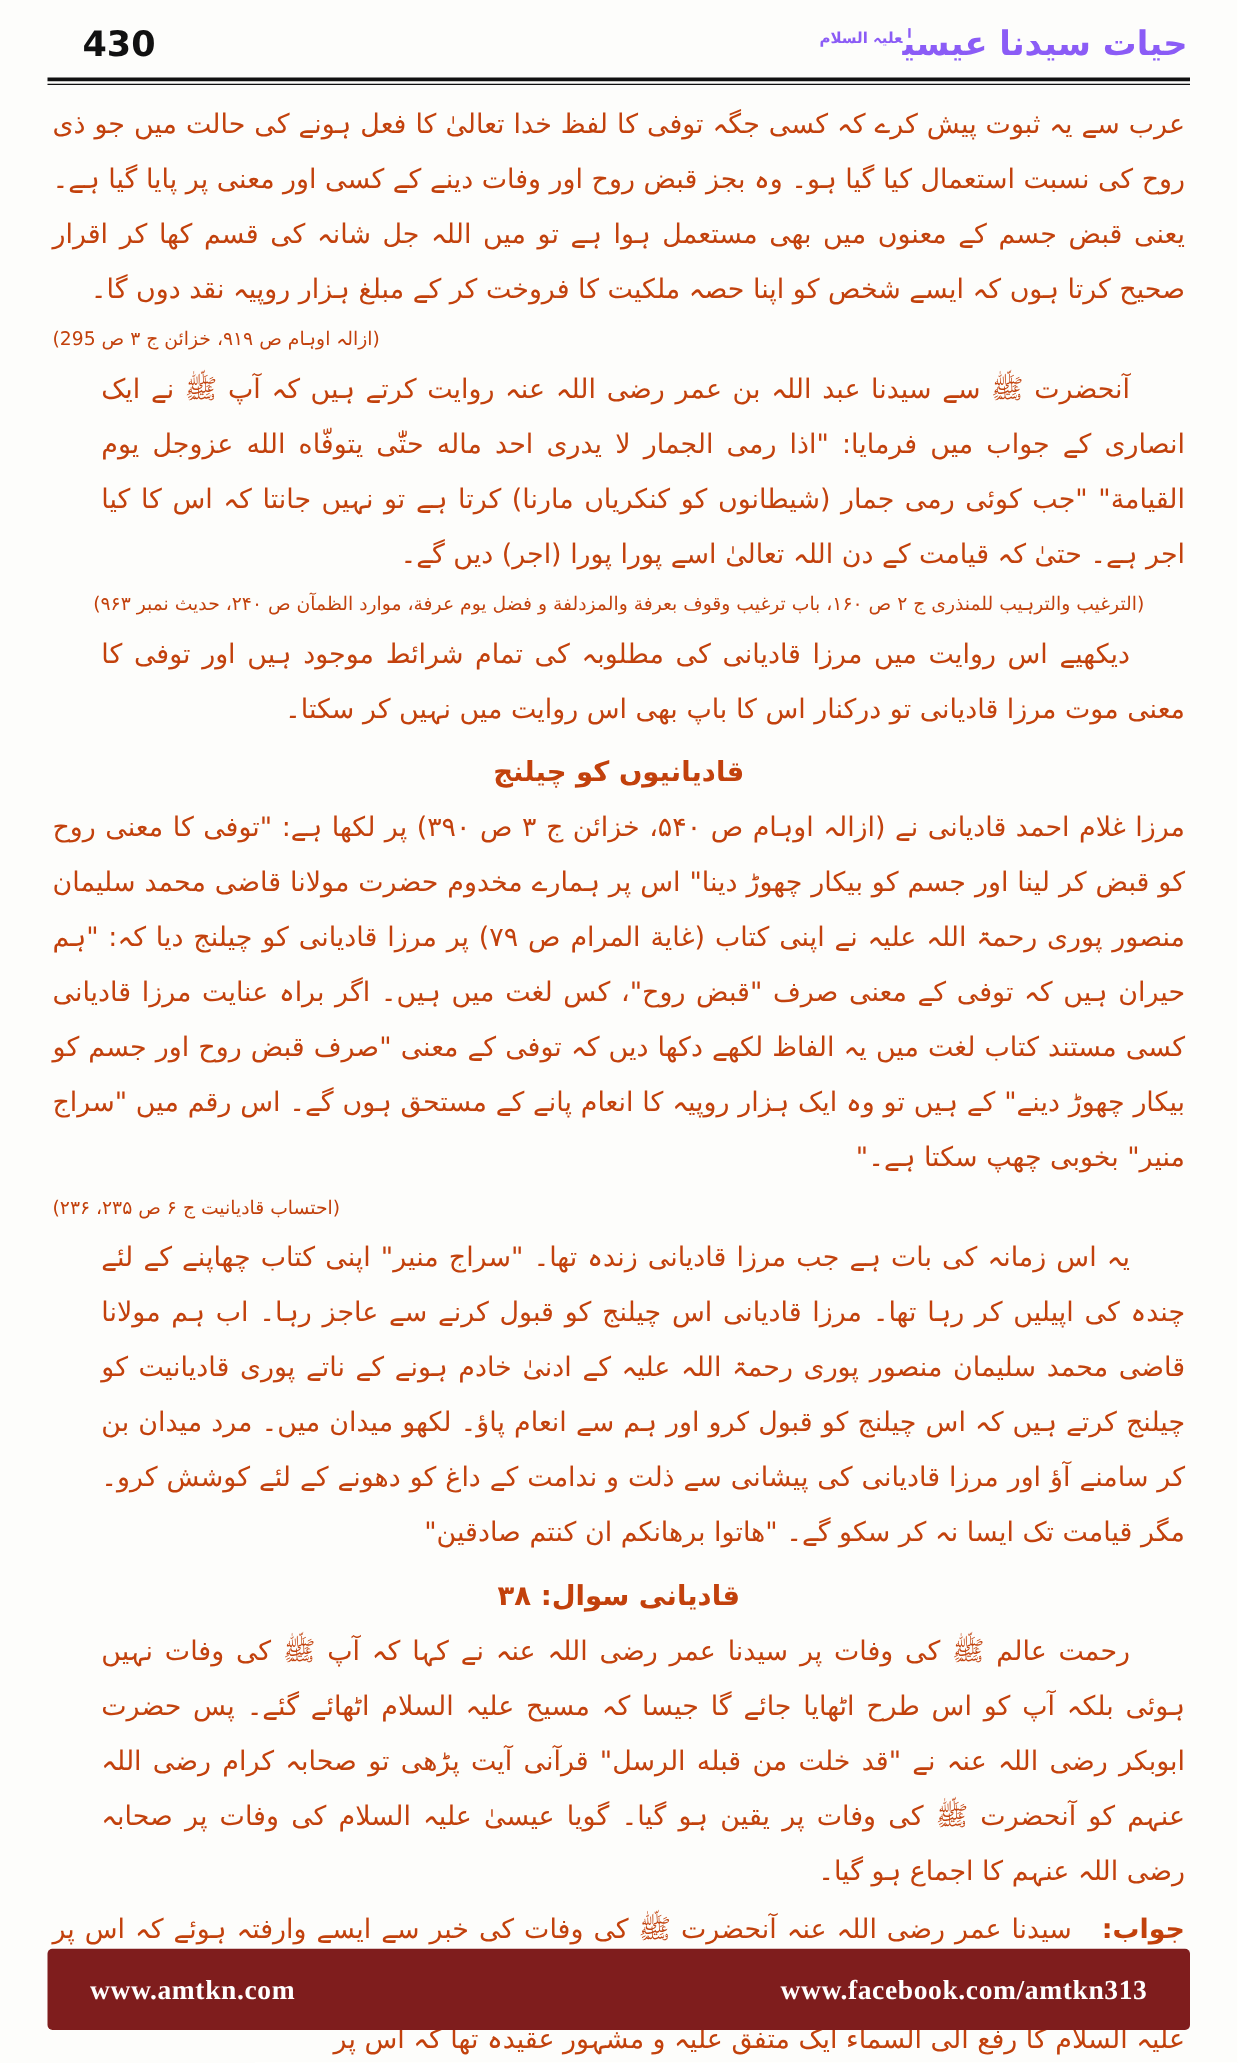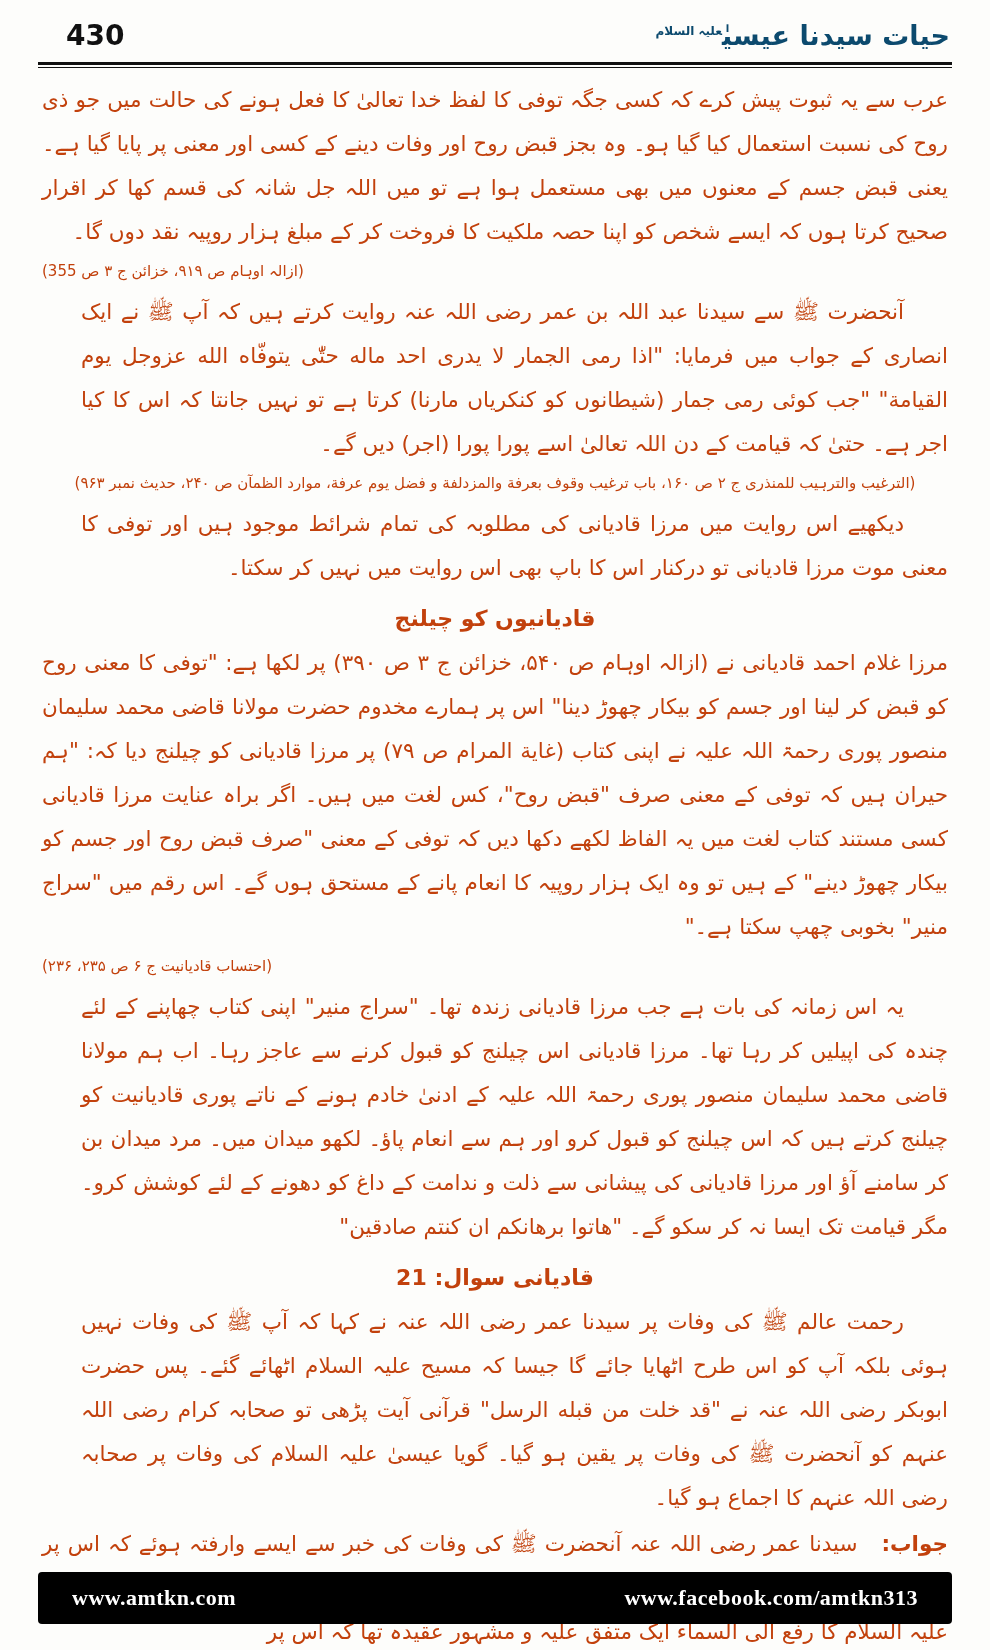--- a/index.html
+++ b/index.html
@@ -36,7 +36,7 @@
   .header-title-right {
     font-size: 27px;
     font-weight: bold;
-    color: #0c4a6e;
+    color: #8b5cf6;
     letter-spacing: 0.5px;
     white-space: nowrap;
   }

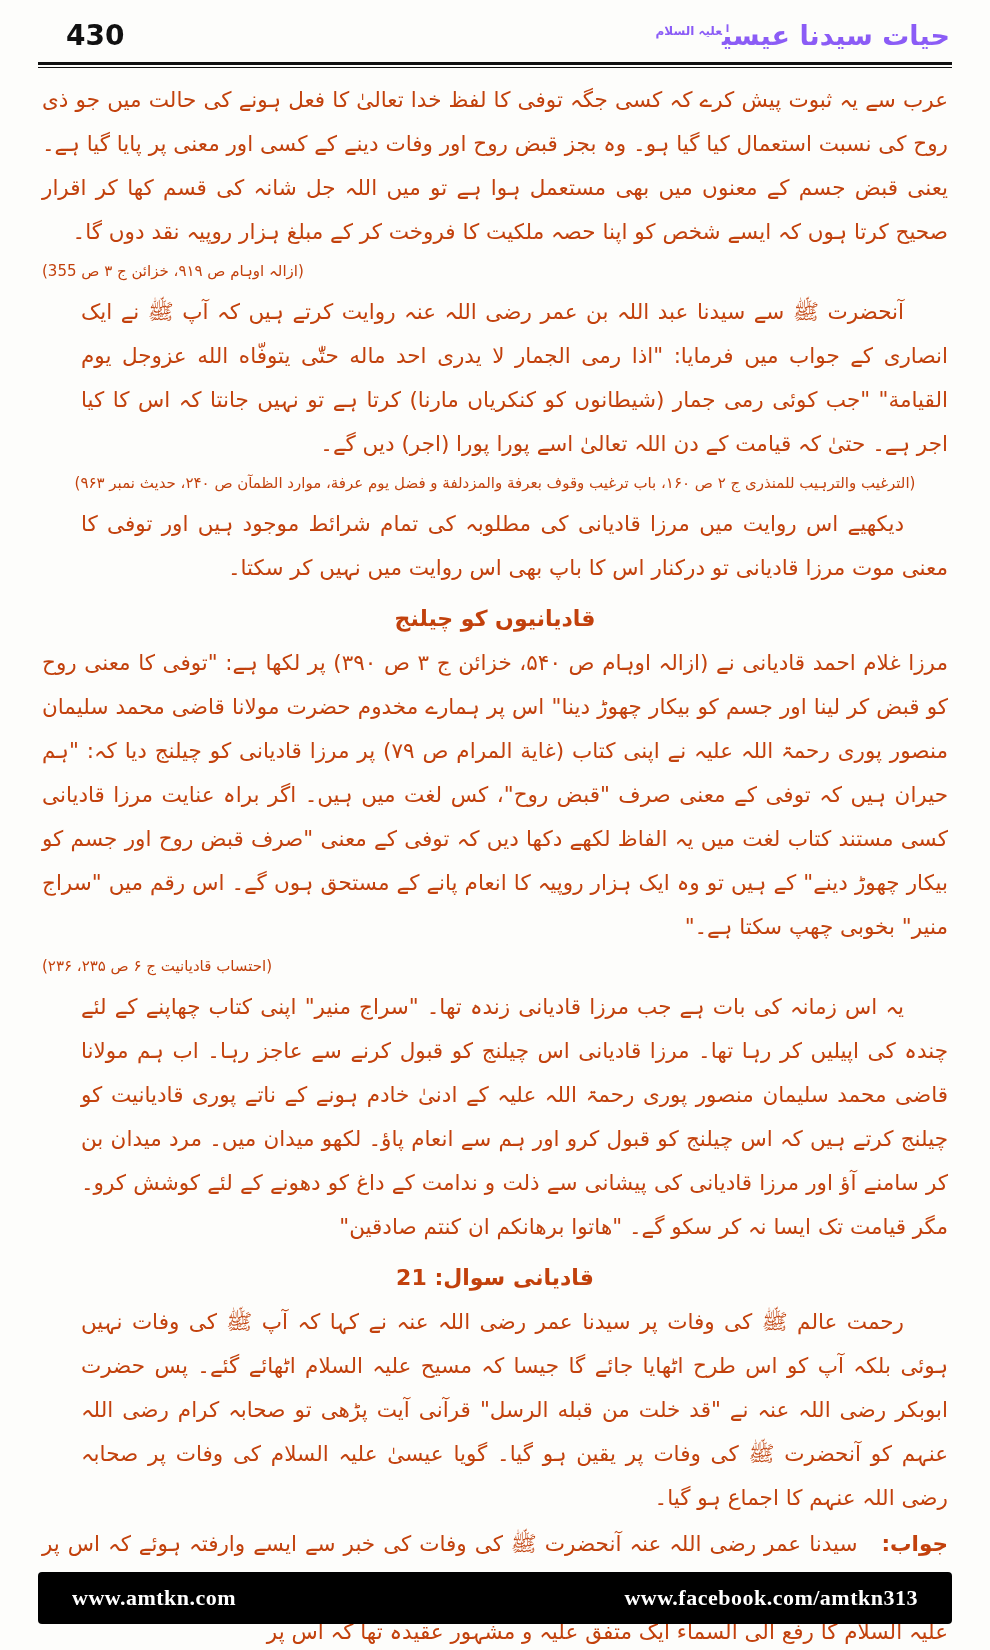--- a/index.html
+++ b/index.html
@@ -171,7 +171,7 @@
   <div class="content">
 
     <p class="para">عرب سے یہ ثبوت پیش کرے کہ کسی جگہ توفی کا لفظ خدا تعالیٰ کا فعل ہونے کی حالت میں جو ذی روح کی نسبت استعمال کیا گیا ہو۔ وہ بجز قبض روح اور وفات دینے کے کسی اور معنی پر پایا گیا ہے۔ یعنی قبض جسم کے معنوں میں بھی مستعمل ہوا ہے تو میں اللہ جل شانہ کی قسم کھا کر اقرار صحیح کرتا ہوں کہ ایسے شخص کو اپنا حصہ ملکیت کا فروخت کر کے مبلغ ہزار روپیہ نقد دوں گا۔</p>
-    <p class="ref">(ازالہ اوہام ص ۹۱۹، خزائن ج ۳ ص 355)</p>
+    <p class="ref">(ازالہ اوہام ص ۹۱۹، خزائن ج ۳ ص 295)</p>
 
     <p class="para indent">آنحضرت ﷺ سے سیدنا عبد اللہ بن عمر رضی اللہ عنہ روایت کرتے ہیں کہ آپ ﷺ نے ایک انصاری کے جواب میں فرمایا: "اذا رمی الجمار لا یدری احد ماله حتّٰی یتوفّاه الله عزوجل یوم القیامة" "جب کوئی رمی جمار (شیطانوں کو کنکریاں مارنا) کرتا ہے تو نہیں جانتا کہ اس کا کیا اجر ہے۔ حتیٰ کہ قیامت کے دن اللہ تعالیٰ اسے پورا پورا (اجر) دیں گے۔</p>
     <p class="ref center">(الترغیب والترہیب للمنذری ج ۲ ص ۱۶۰، باب ترغیب وقوف بعرفة والمزدلفة و فضل یوم عرفة، موارد الظمآن ص ۲۴۰، حدیث نمبر ۹۶۳)</p>

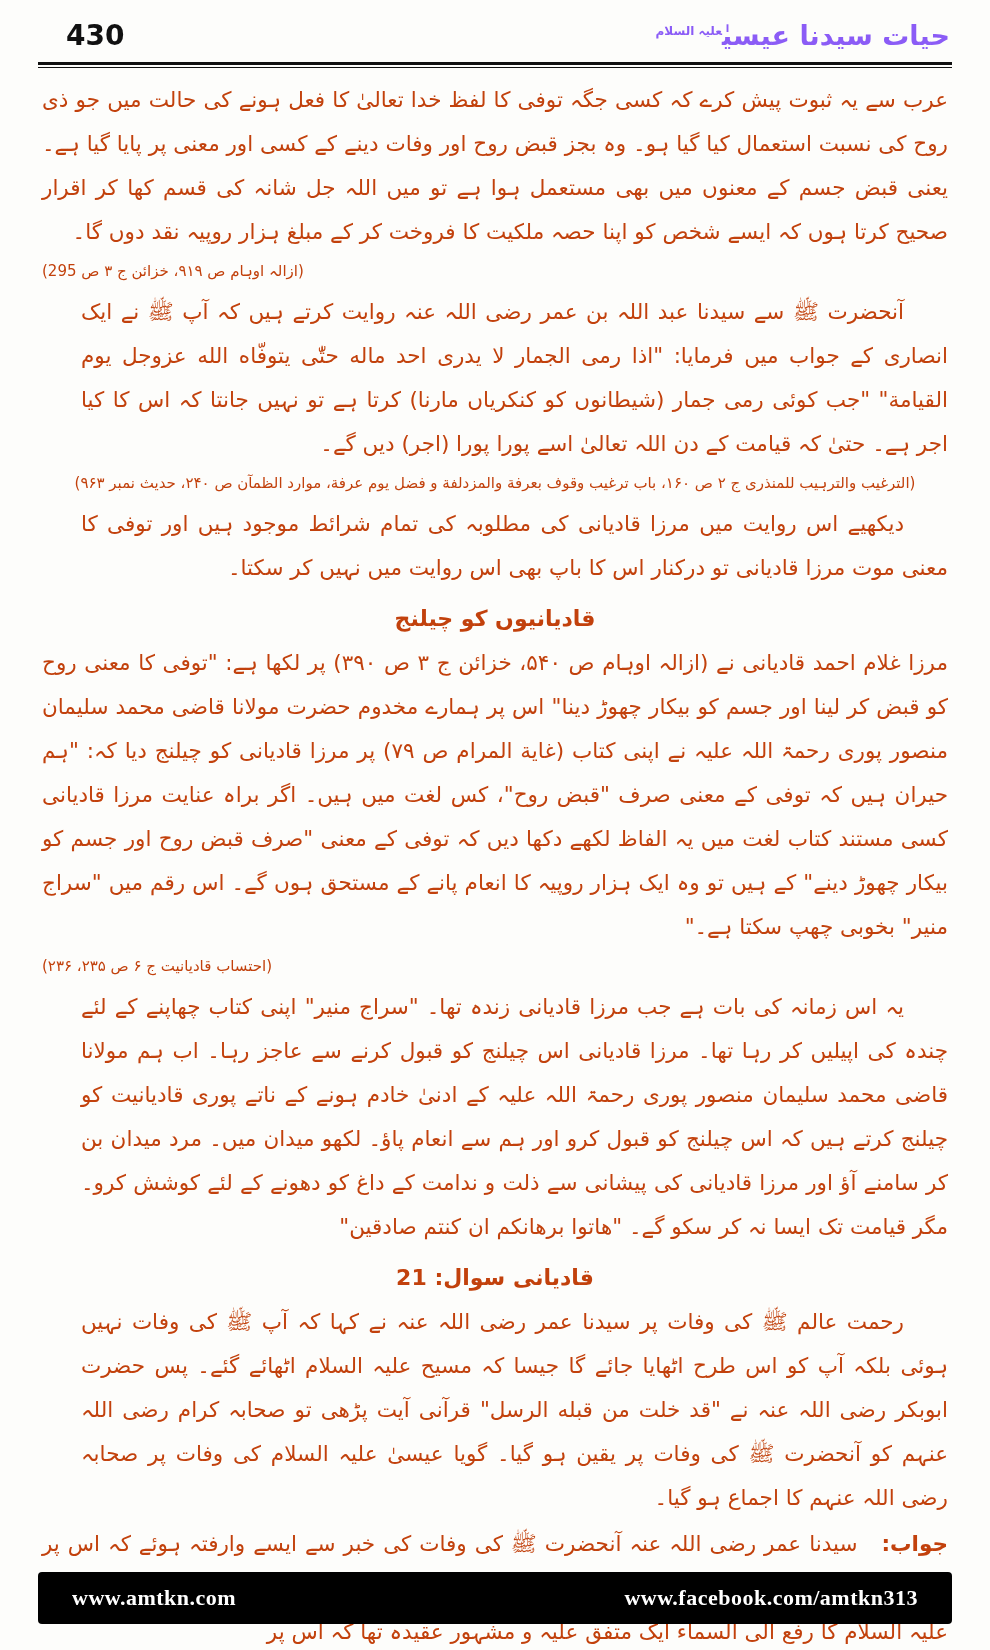--- a/index.html
+++ b/index.html
@@ -185,7 +185,7 @@
 
     <p class="para indent">یہ اس زمانہ کی بات ہے جب مرزا قادیانی زندہ تھا۔ "سراج منیر" اپنی کتاب چھاپنے کے لئے چندہ کی اپیلیں کر رہا تھا۔ مرزا قادیانی اس چیلنج کو قبول کرنے سے عاجز رہا۔ اب ہم مولانا قاضی محمد سلیمان منصور پوری رحمۃ اللہ علیہ کے ادنیٰ خادم ہونے کے ناتے پوری قادیانیت کو چیلنج کرتے ہیں کہ اس چیلنج کو قبول کرو اور ہم سے انعام پاؤ۔ لکھو میدان میں۔ مرد میدان بن کر سامنے آؤ اور مرزا قادیانی کی پیشانی سے ذلت و ندامت کے داغ کو دھونے کے لئے کوشش کرو۔ مگر قیامت تک ایسا نہ کر سکو گے۔ "ھاتوا برھانکم ان کنتم صادقین"</p>
 
-    <h2 class="heading">قادیانی سوال: 21</h2>
+    <h2 class="heading">قادیانی سوال: ۳۸</h2>
 
     <p class="para indent">رحمت عالم ﷺ کی وفات پر سیدنا عمر رضی اللہ عنہ نے کہا کہ آپ ﷺ کی وفات نہیں ہوئی بلکہ آپ کو اس طرح اٹھایا جائے گا جیسا کہ مسیح علیہ السلام اٹھائے گئے۔ پس حضرت ابوبکر رضی اللہ عنہ نے "قد خلت من قبله الرسل" قرآنی آیت پڑھی تو صحابہ کرام رضی اللہ عنہم کو آنحضرت ﷺ کی وفات پر یقین ہو گیا۔ گویا عیسیٰ علیہ السلام کی وفات پر صحابہ رضی اللہ عنہم کا اجماع ہو گیا۔</p>
 

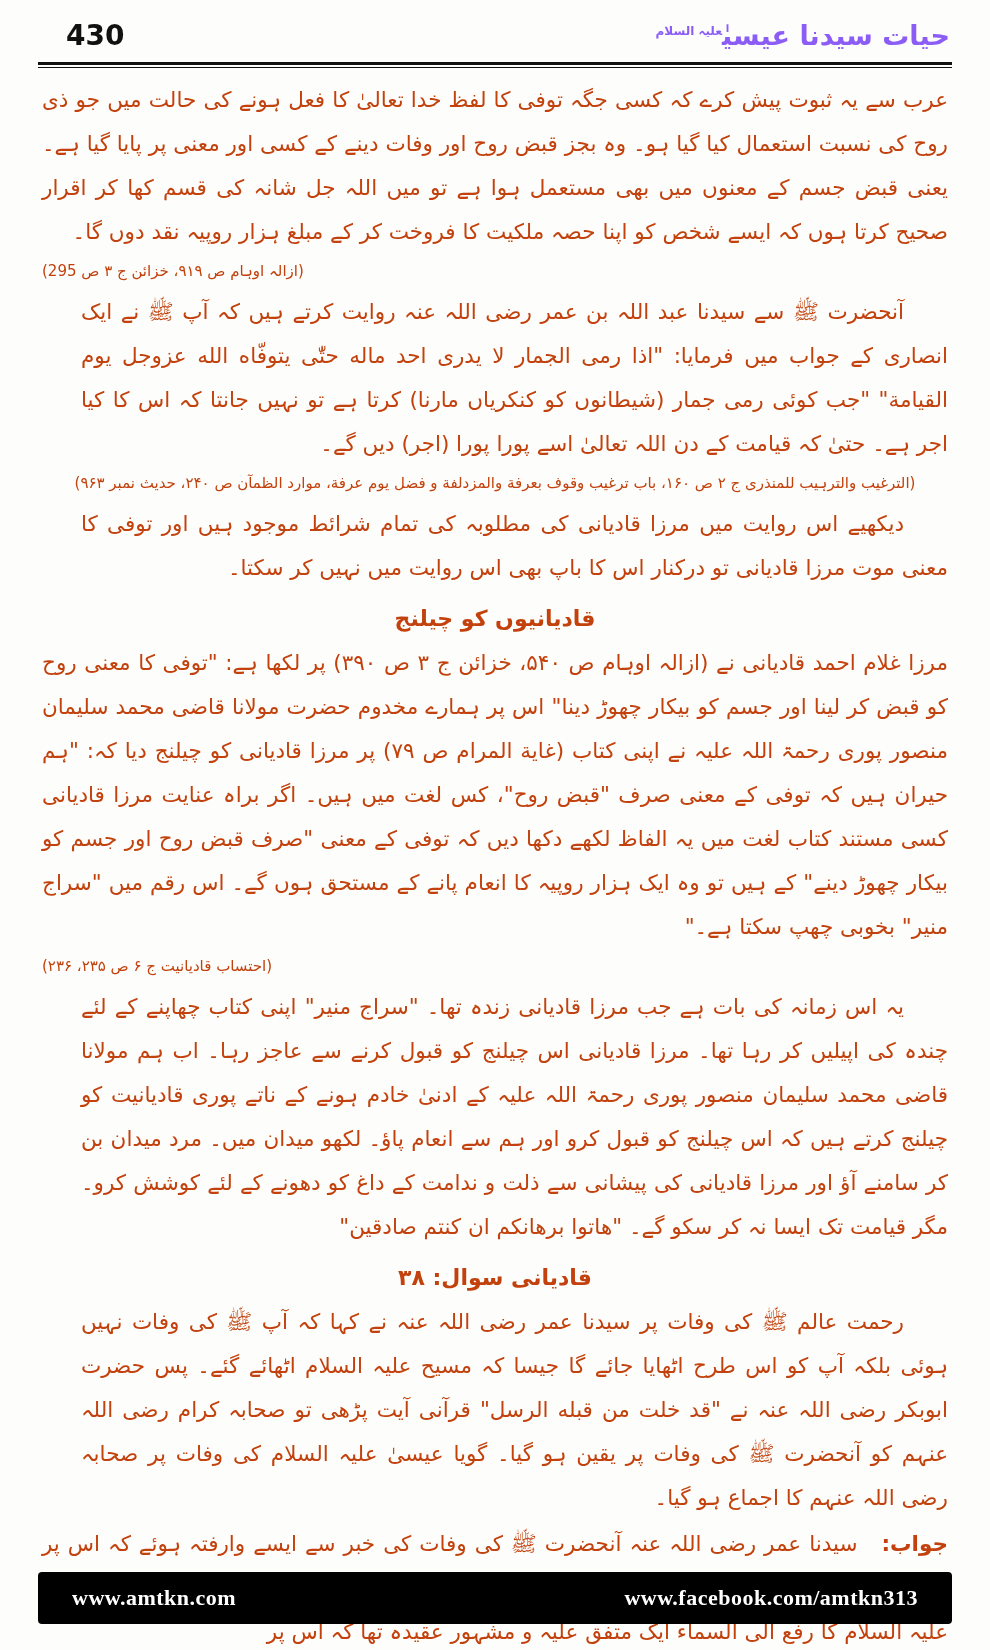--- a/index.html
+++ b/index.html
@@ -119,8 +119,8 @@
     left: 38px;
     right: 38px;
     bottom: 26px;
-    height: 52px;
-    background: #000000;
+    height: 65px;
+    background: #7f1d1d;
     border-radius: 4px;
     display: flex;
     flex-direction: row-reverse;

